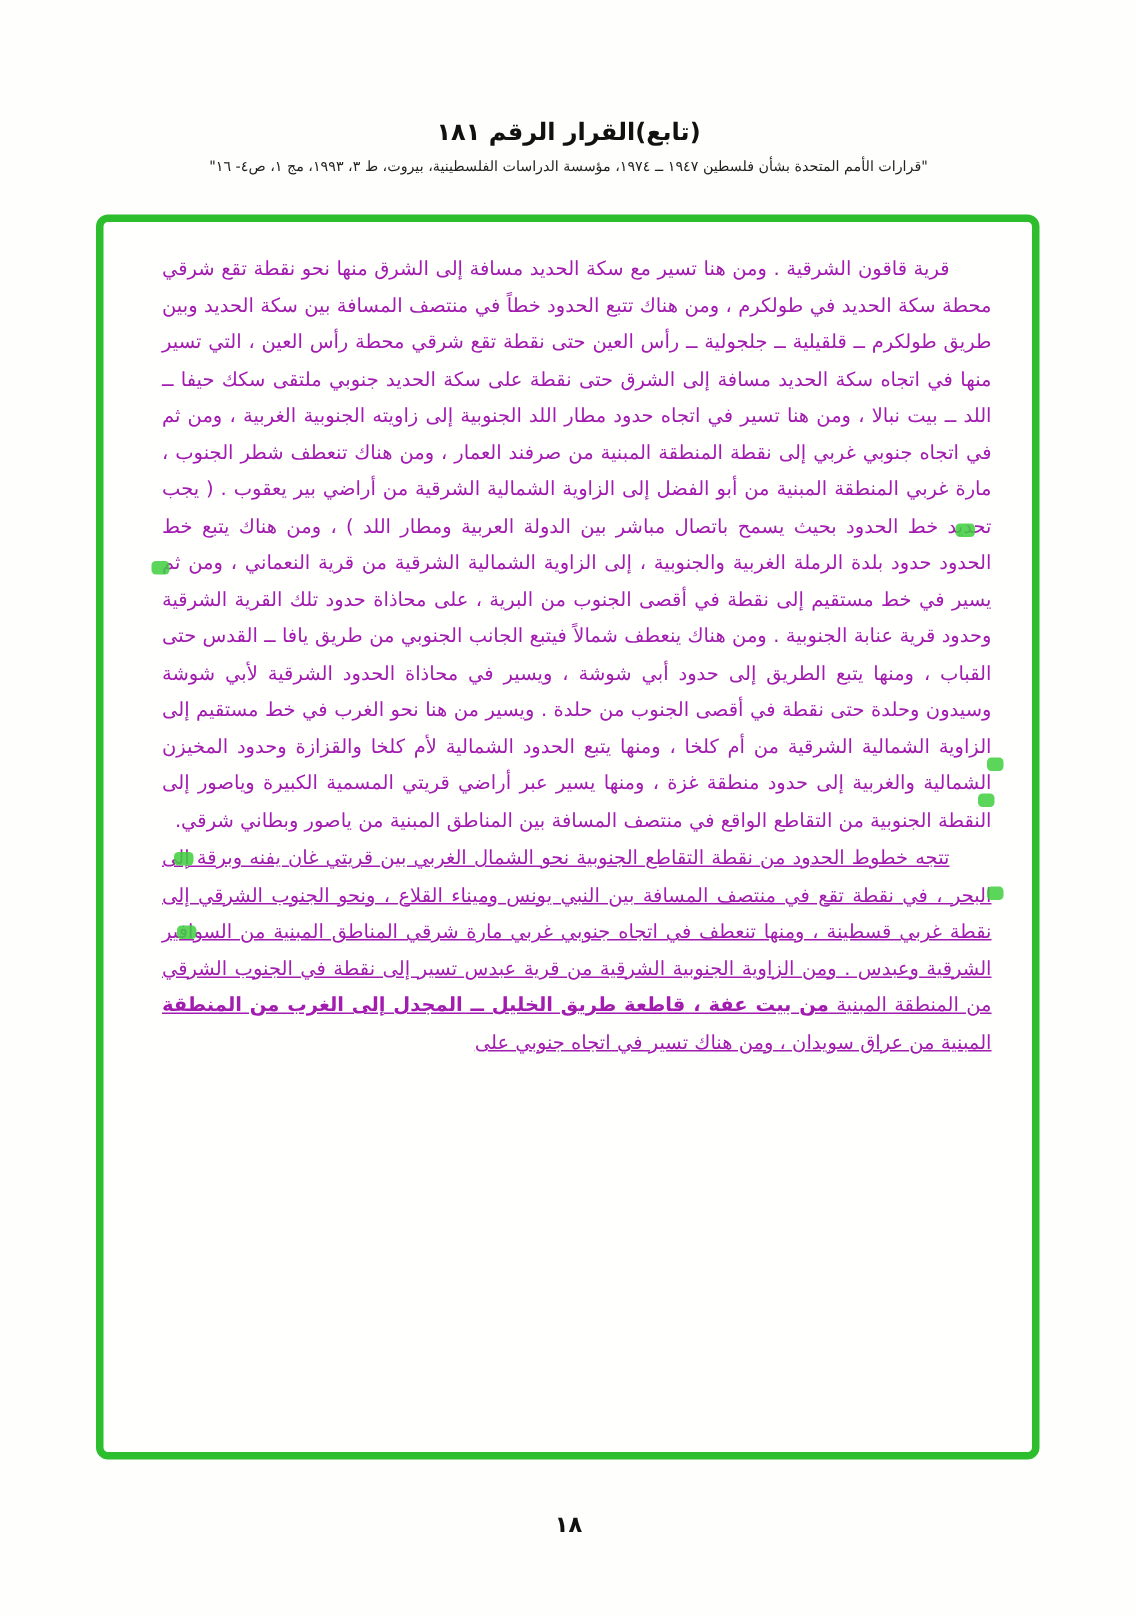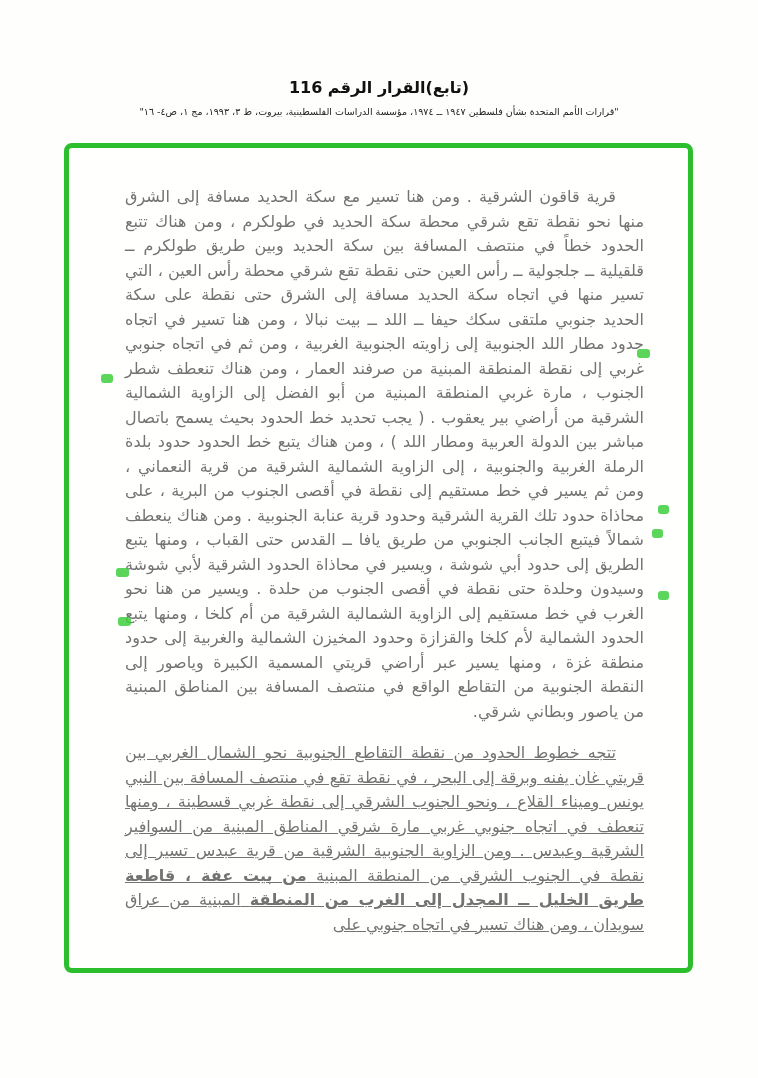--- a/index.html
+++ b/index.html
@@ -90,7 +90,7 @@
 
 <div class="page">
 
-  <div class="doc-title">(تابع)القرار الرقم 116</div>
+  <div class="doc-title">(تابع)القرار الرقم ١٨١</div>
 
   <div class="doc-citation">"قرارات الأمم المتحدة بشأن فلسطين ١٩٤٧ ــ ١٩٧٤، مؤسسة الدراسات الفلسطينية، بيروت، ط ٣، ١٩٩٣، مج ١، ص٤- ١٦"</div>
 

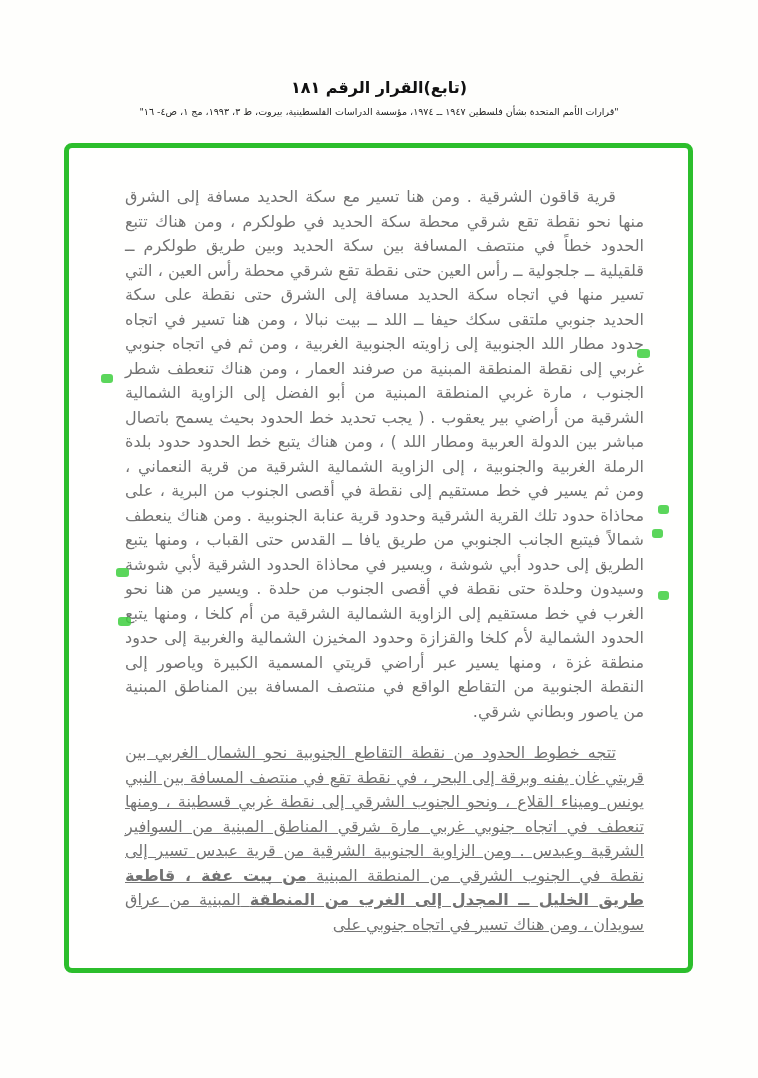--- a/index.html
+++ b/index.html
@@ -51,9 +51,9 @@
     overflow: hidden;
   }
   .para {
-    margin: 17px;
-    color: #737373;
-    font-size: 16px;
+    margin: 0;
+    color: #a21caf;
+    font-size: 13px;
     line-height: 24.5px;
     text-align: justify;
     text-indent: 28px;

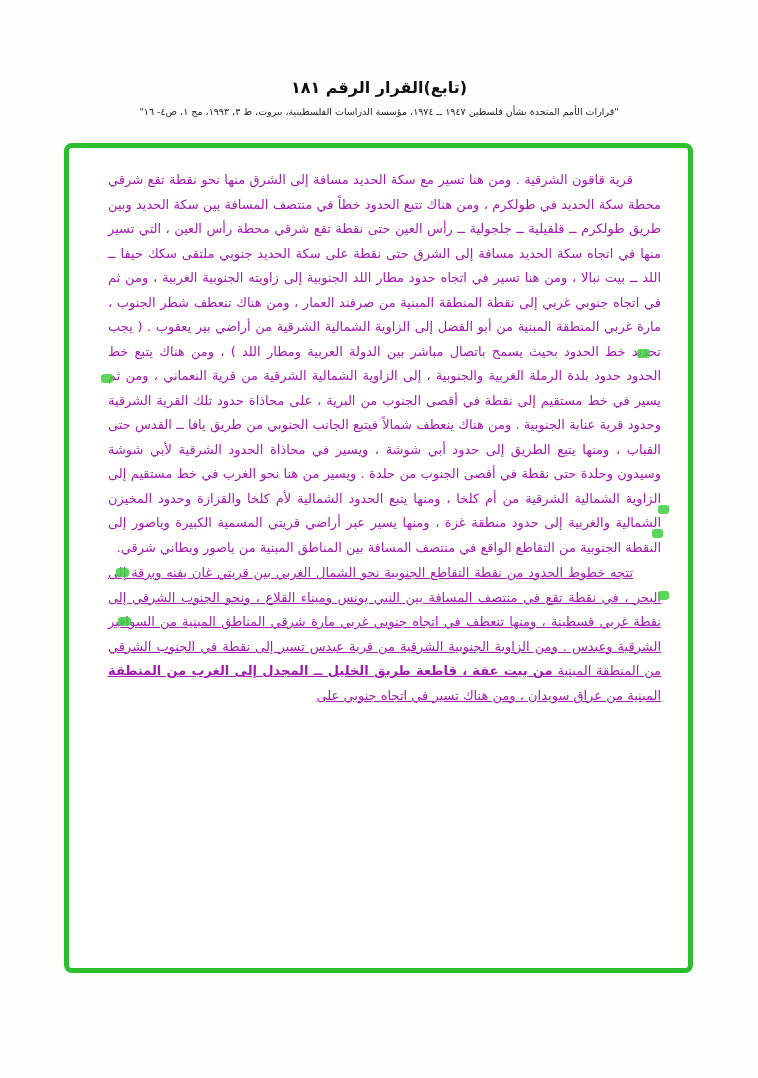--- a/index.html
+++ b/index.html
@@ -111,6 +111,7 @@
   <span class="artifact a6"></span>
   <span class="artifact a7"></span>
 
+  <div class="page-number">١٨</div>
 
 </div>
 

